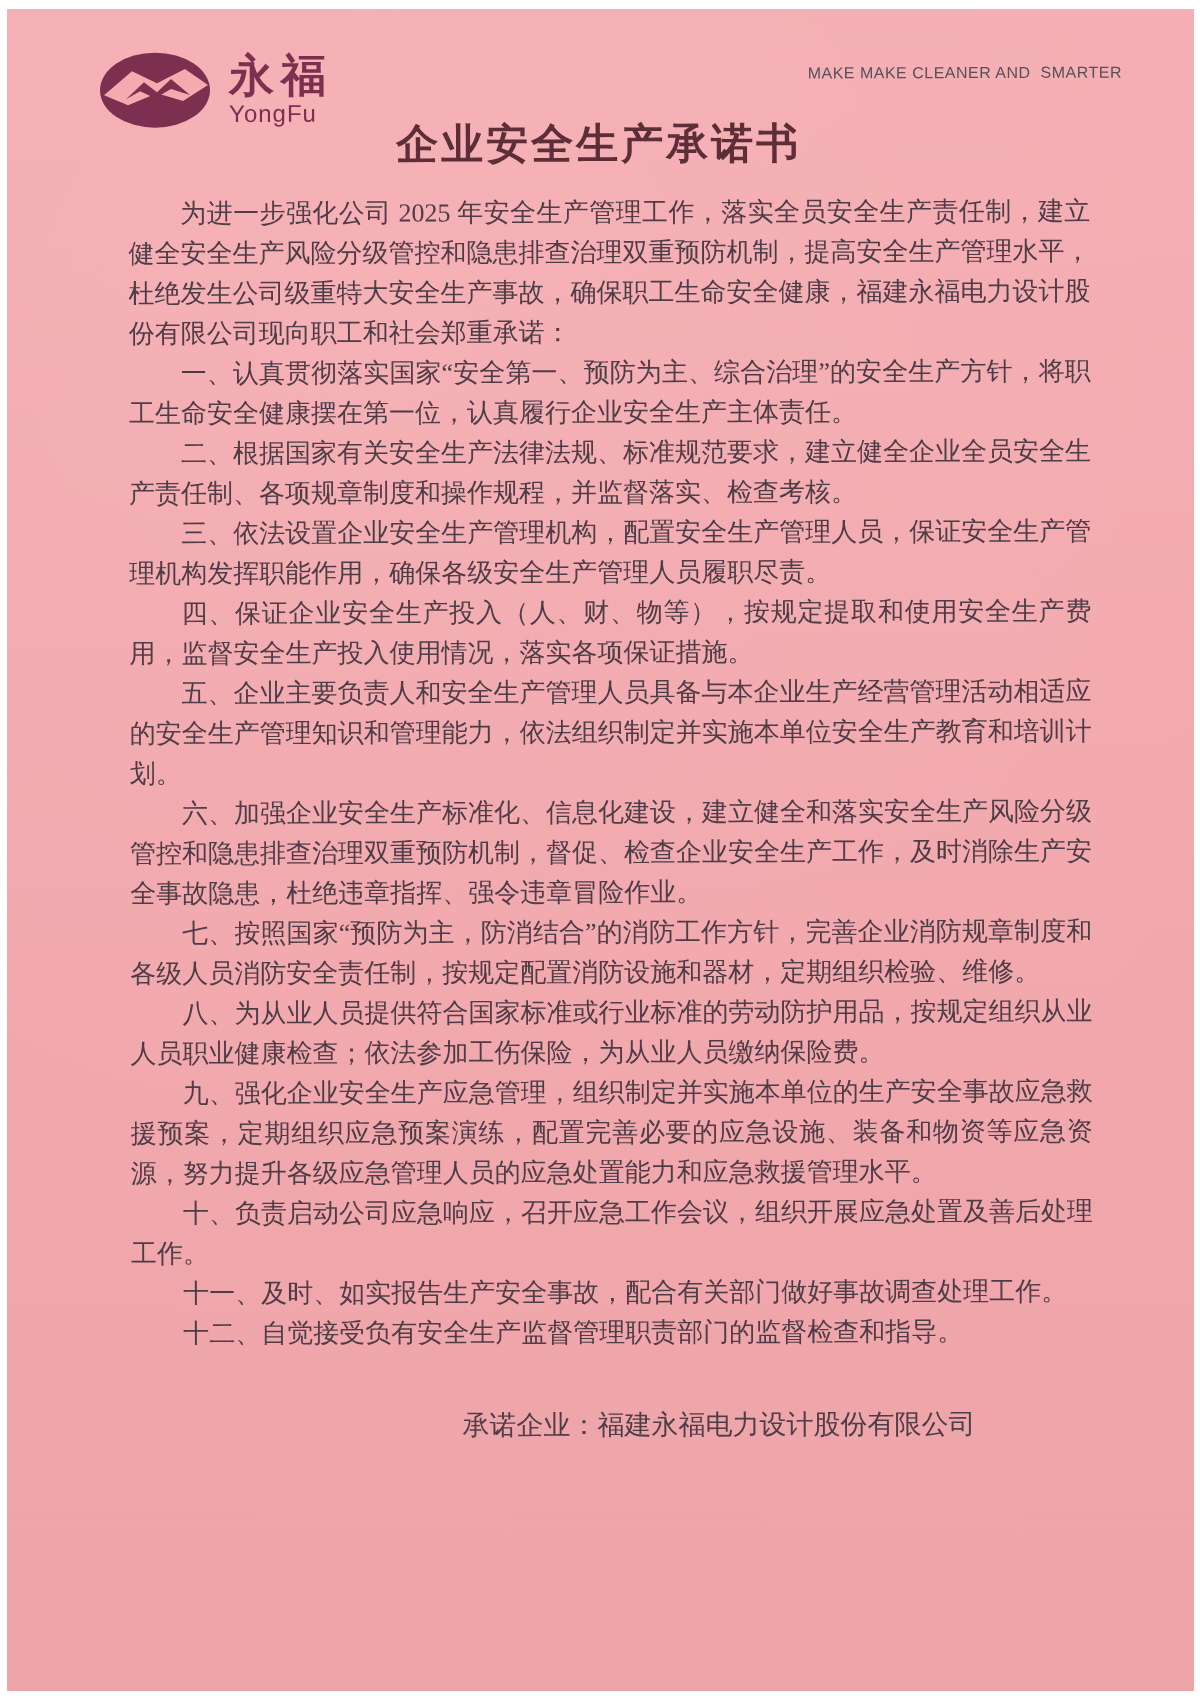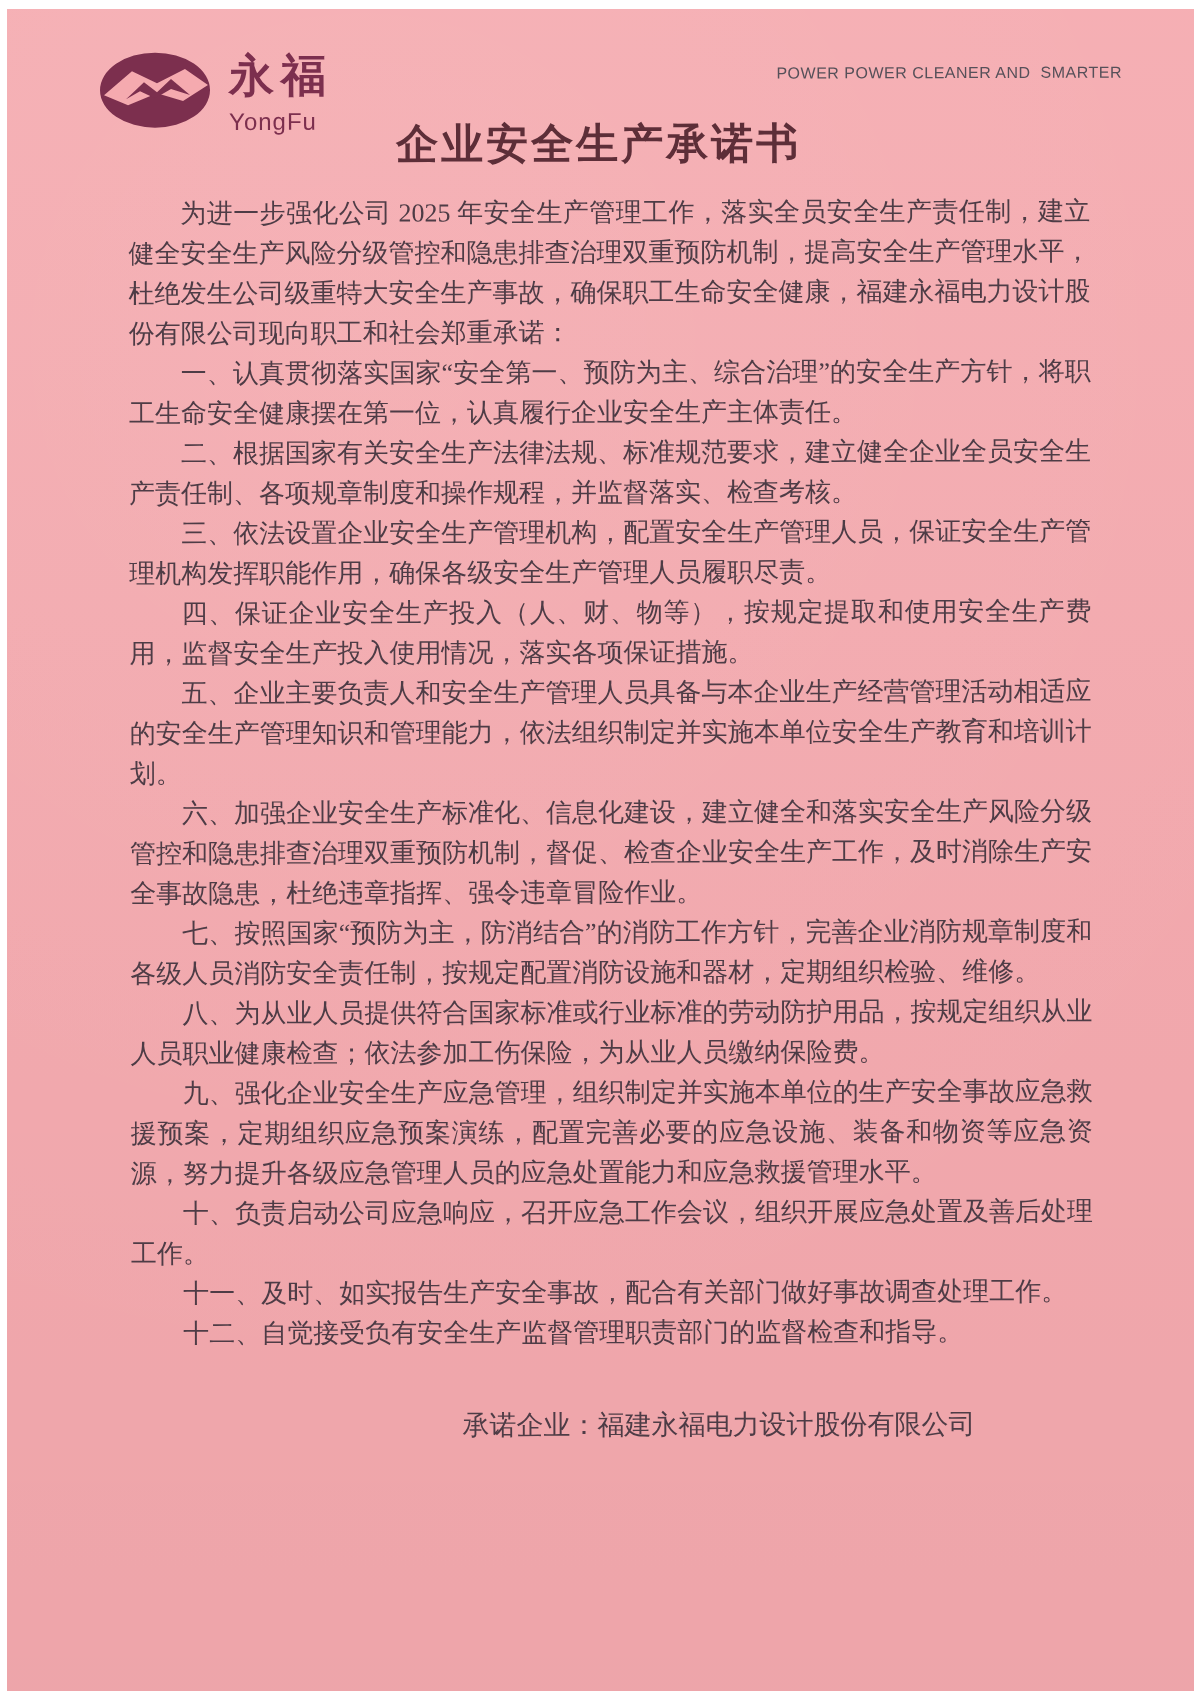--- a/index.html
+++ b/index.html
@@ -106,7 +106,7 @@
     </div>
 
     <div class="slogan-block">
-      <div class="slogan-en">POWER POWER CLEANER AND  SMARTER</div>
+      <div class="slogan-en">MAKE MAKE CLEANER AND  SMARTER</div>
     </div>
 
     <div class="doc-title">企业安全生产承诺书</div>

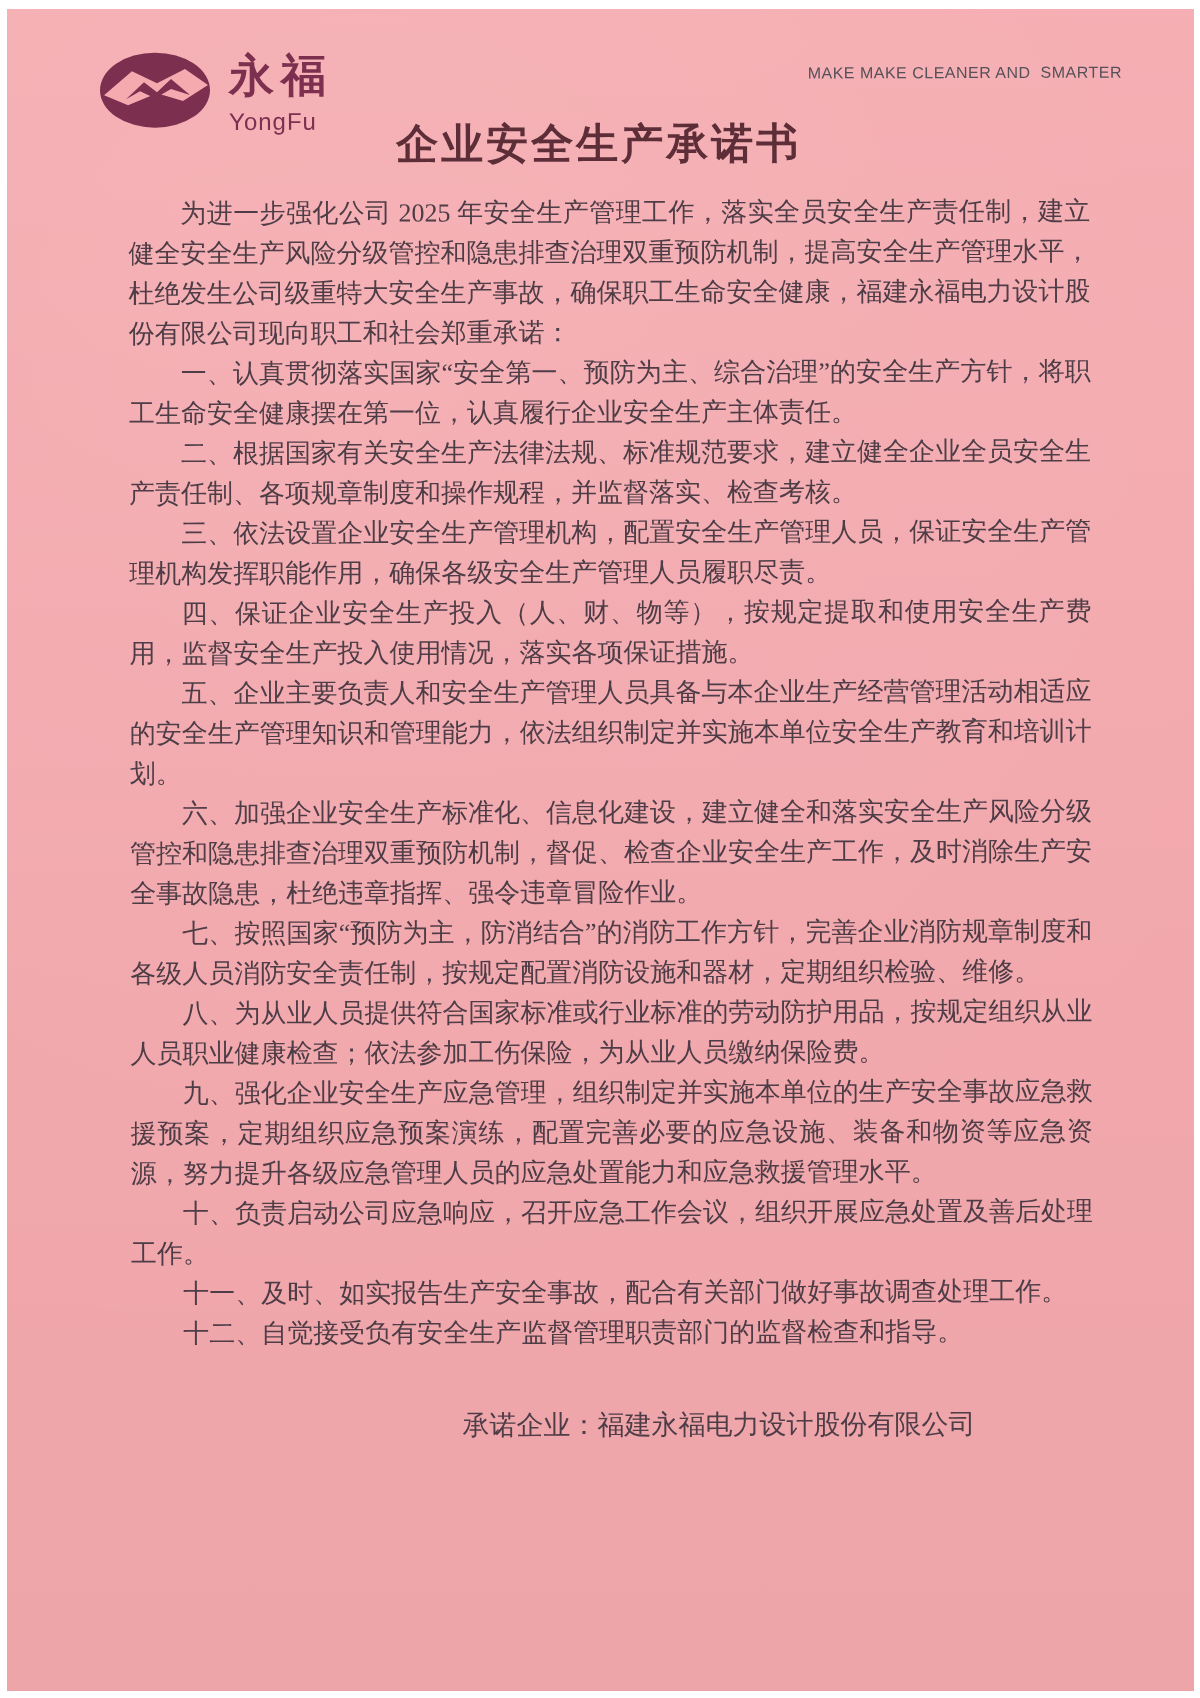--- a/index.html
+++ b/index.html
@@ -36,7 +36,7 @@
   }
   .logo-en{
     font-size:24px;line-height:26px;color:#7c2f4e;
-    letter-spacing:1px;margin-top:9px;
+    letter-spacing:1px;margin-top:1px;
     font-family:"Liberation Sans","DejaVu Sans",sans-serif;
   }
   .slogan-block{

